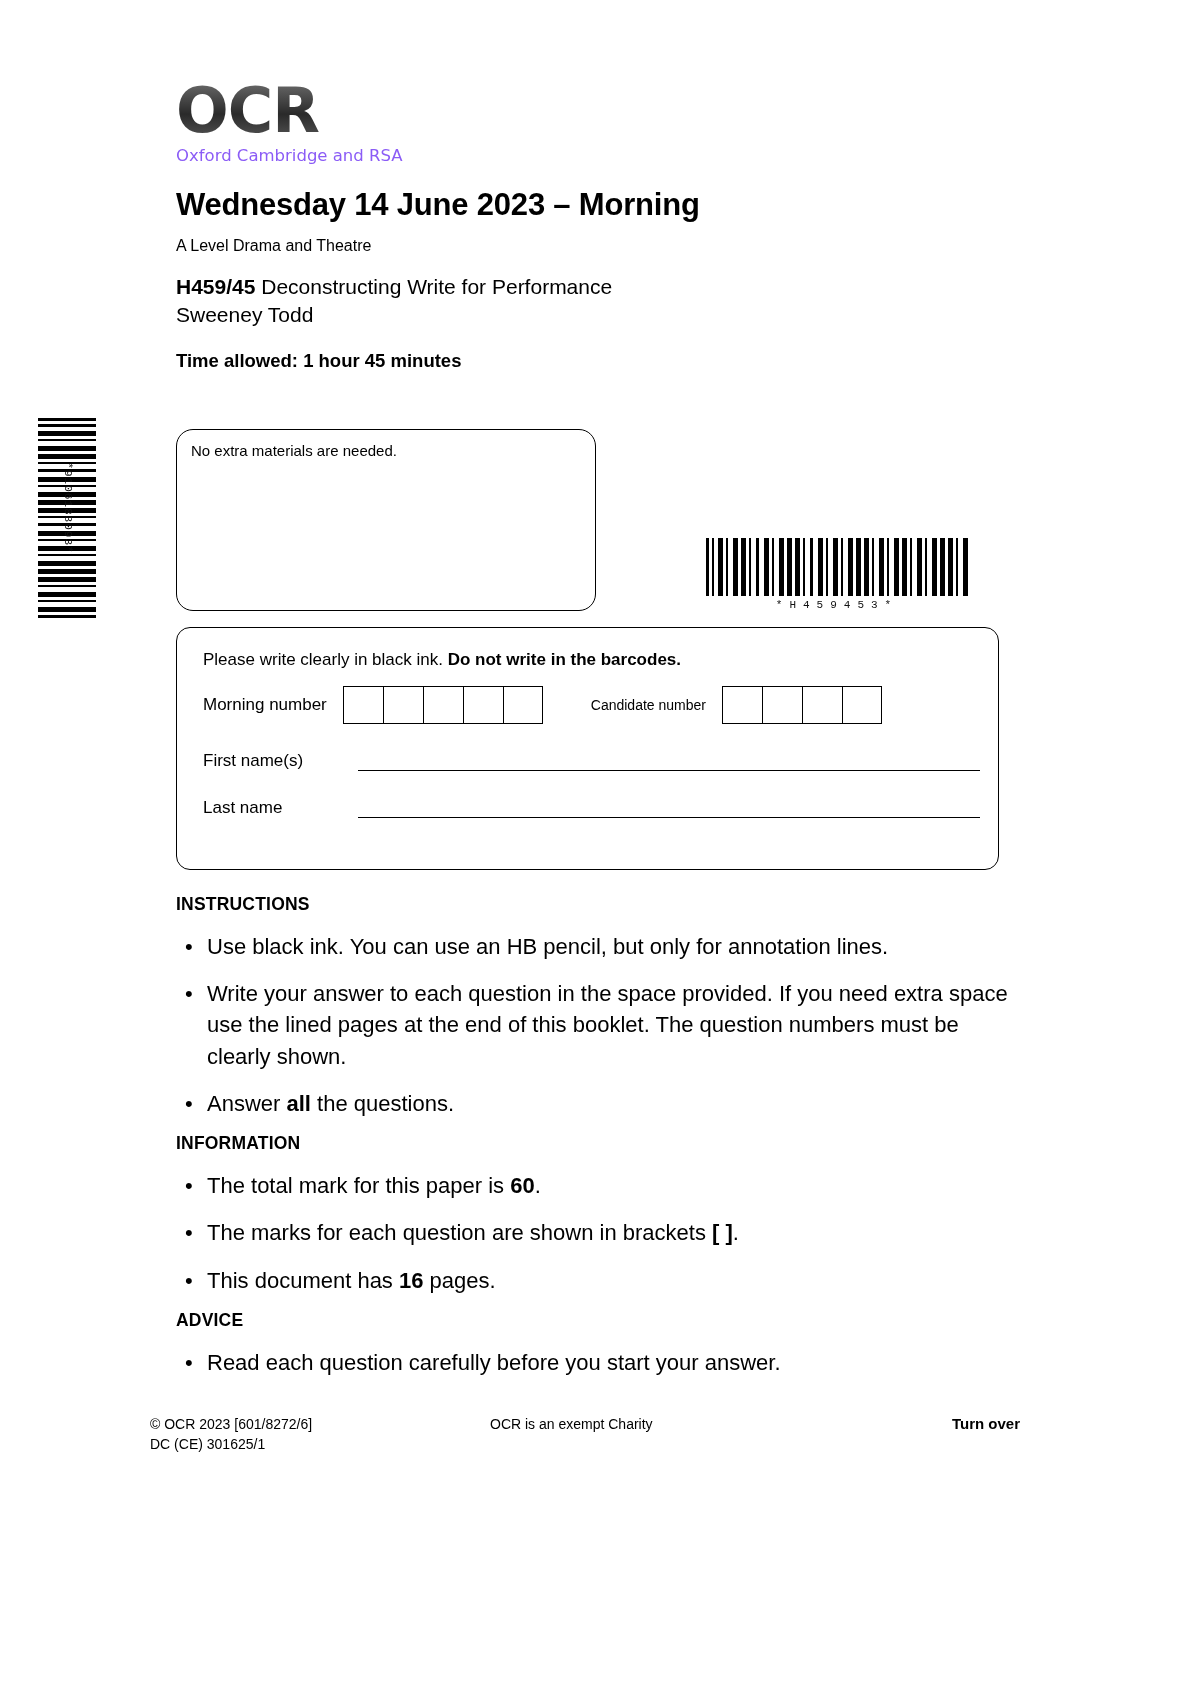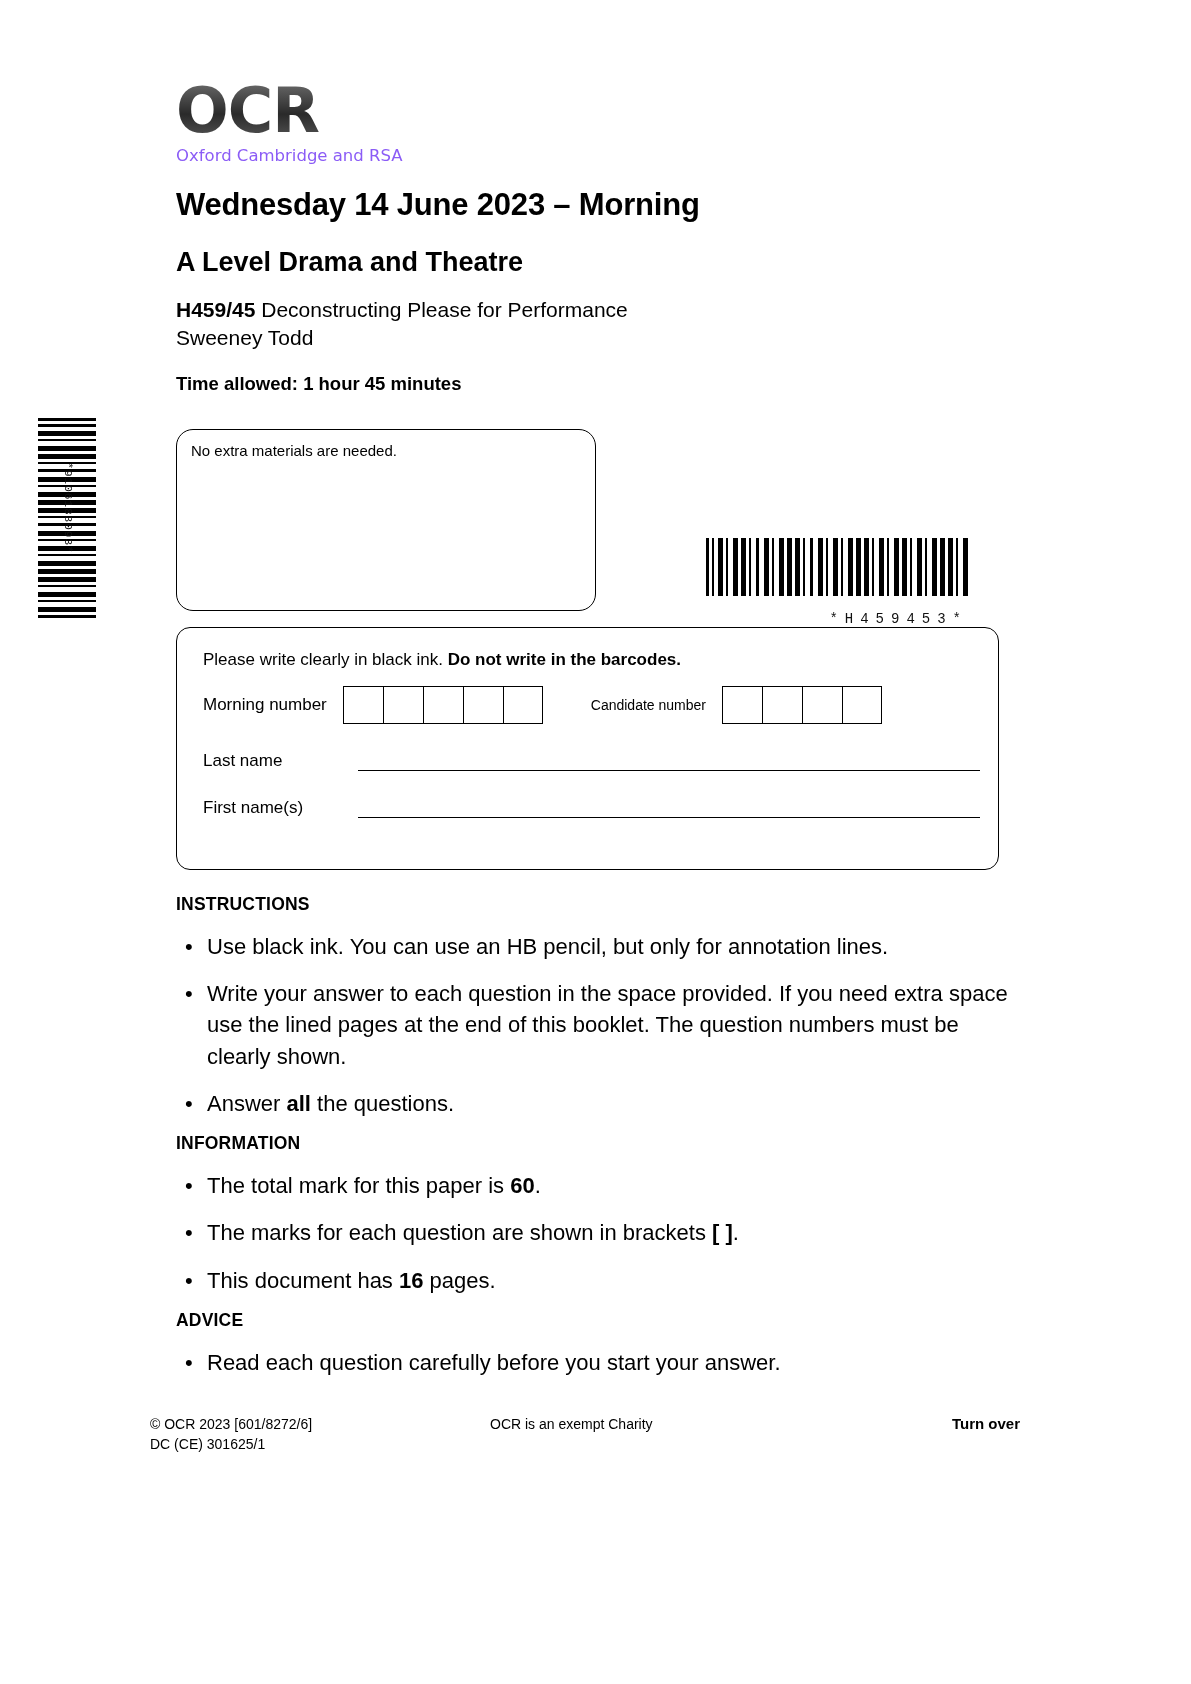--- a/index.html
+++ b/index.html
@@ -94,9 +94,9 @@
     letter-spacing: -0.2px;
   }
   .qual-line {
-    font-size: 27px;
-    font-weight: bold;
-    margin-top: 24px;
+    font-size: 16px;
+    font-weight: normal;
+    margin-top: 14px;
   }
   .unit-line {
     font-size: 21px;

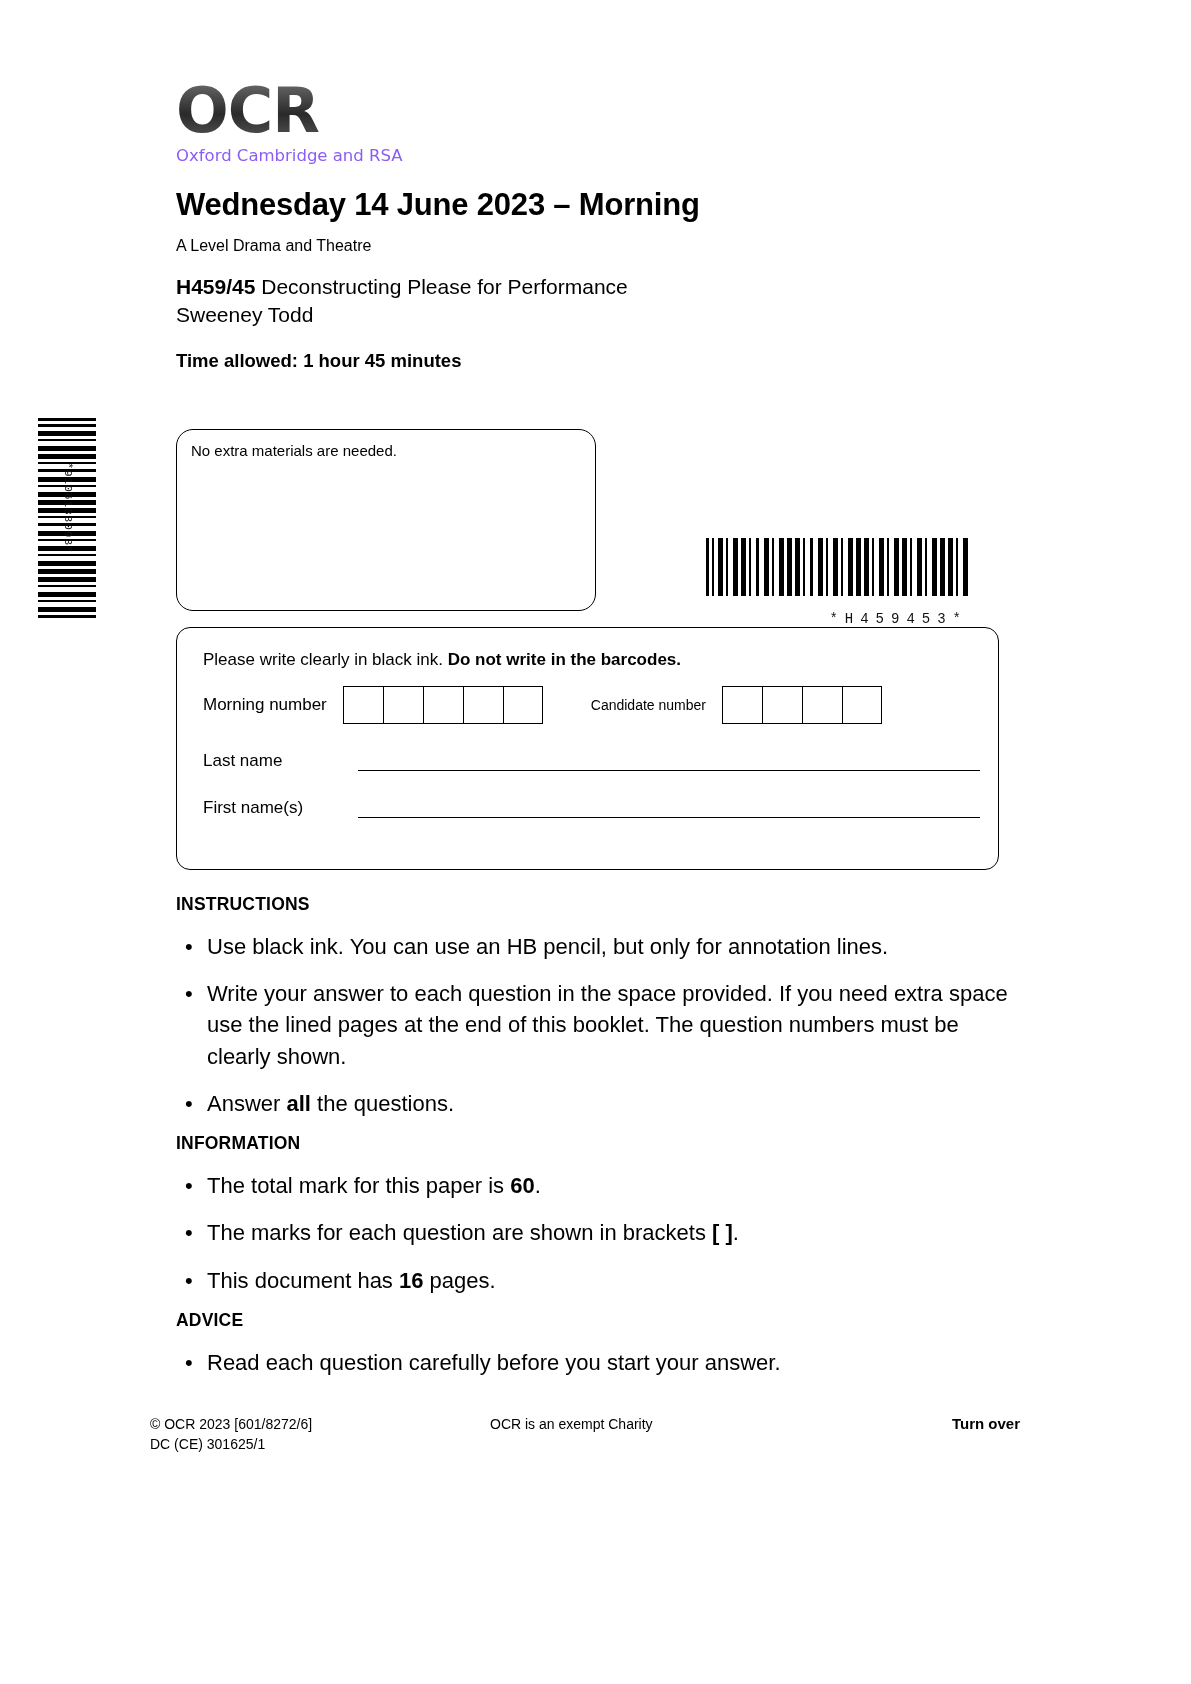--- a/index.html
+++ b/index.html
@@ -278,7 +278,7 @@
 
   <div class="unit-line">
     <b>H459/45</b>
-    <span>Deconstructing Please for Performance</span><br>
+    <span>Deconstructing Write for Performance</span><br>
     <span>Sweeney Todd</span>
   </div>
 

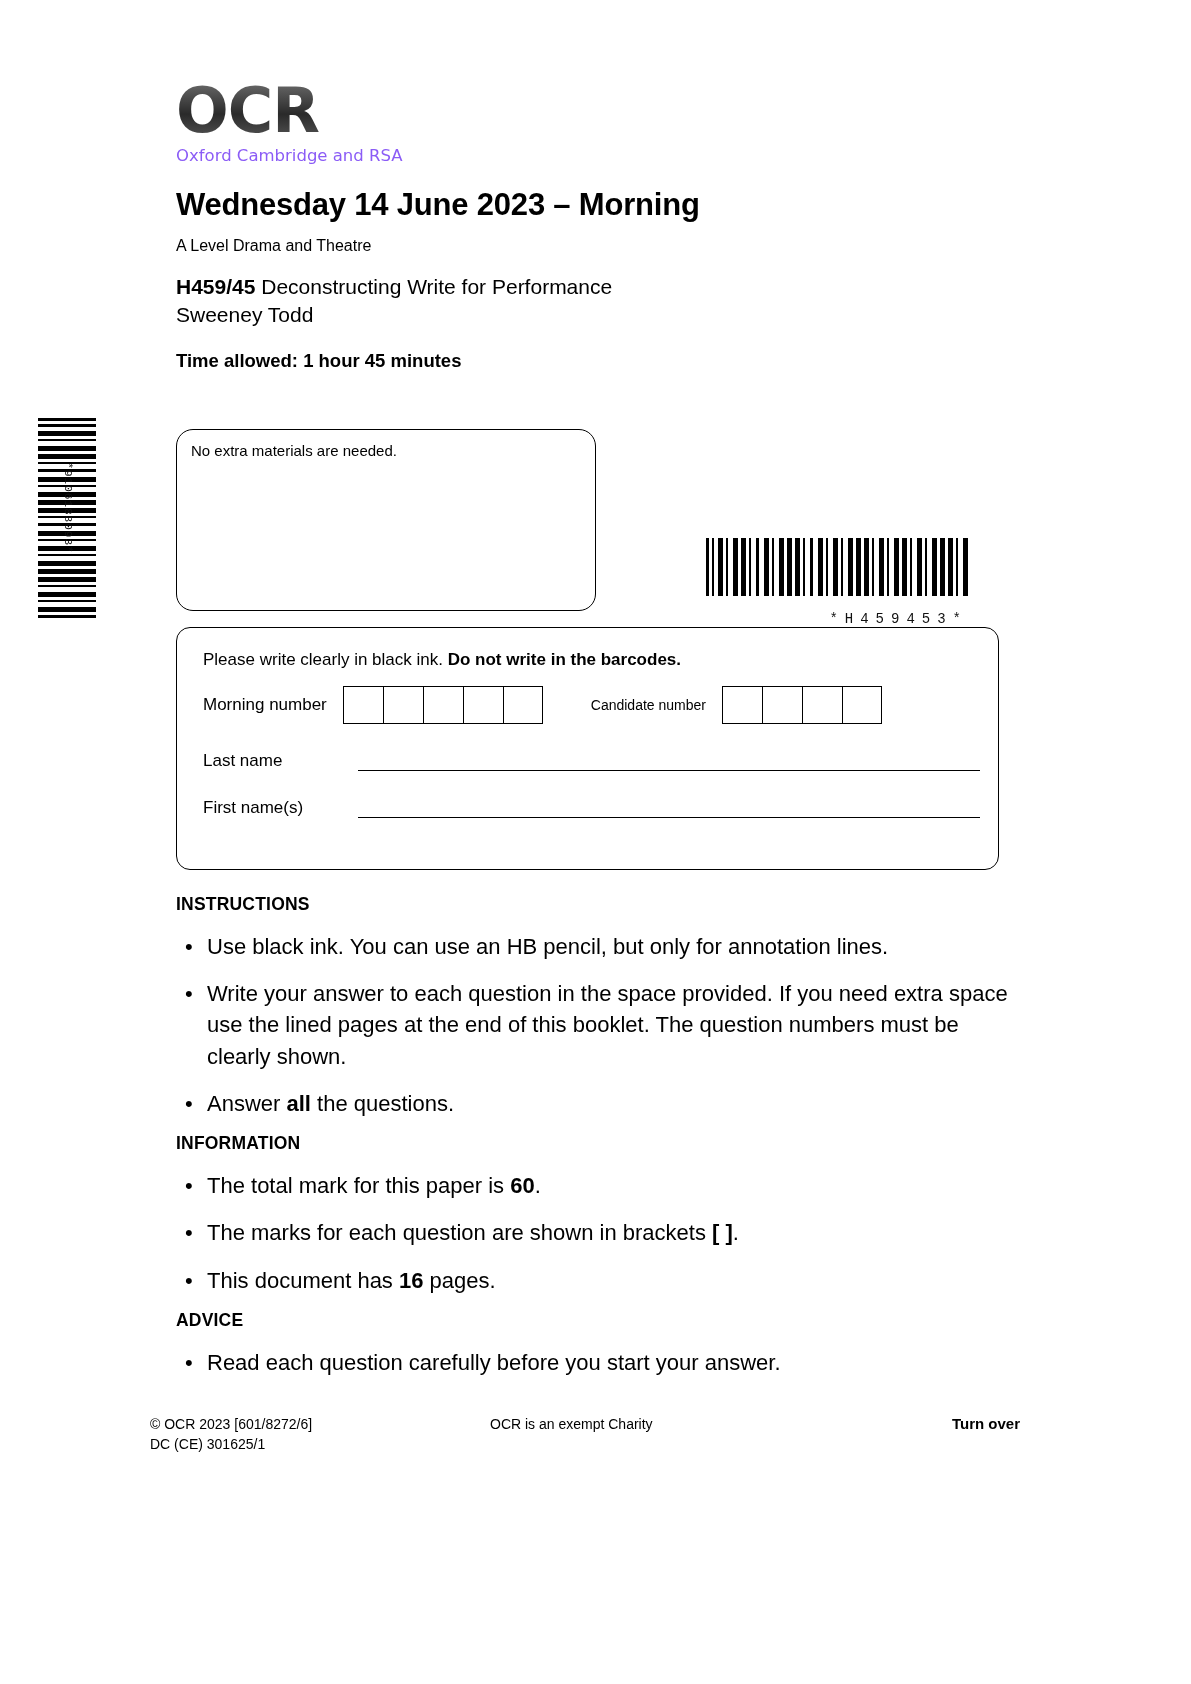--- a/index.html
+++ b/index.html
@@ -158,11 +158,11 @@
         #000 257px 262px);
   }
   .hbarcode-text {
-    font-size: 14px;
+    font-size: 11px;
     letter-spacing: 7px;
     font-family: "Liberation Mono", monospace;
-    text-align: right;
-    margin-top: 15px;
+    text-align: center;
+    margin-top: 3px;
     color: #111;
   }
 

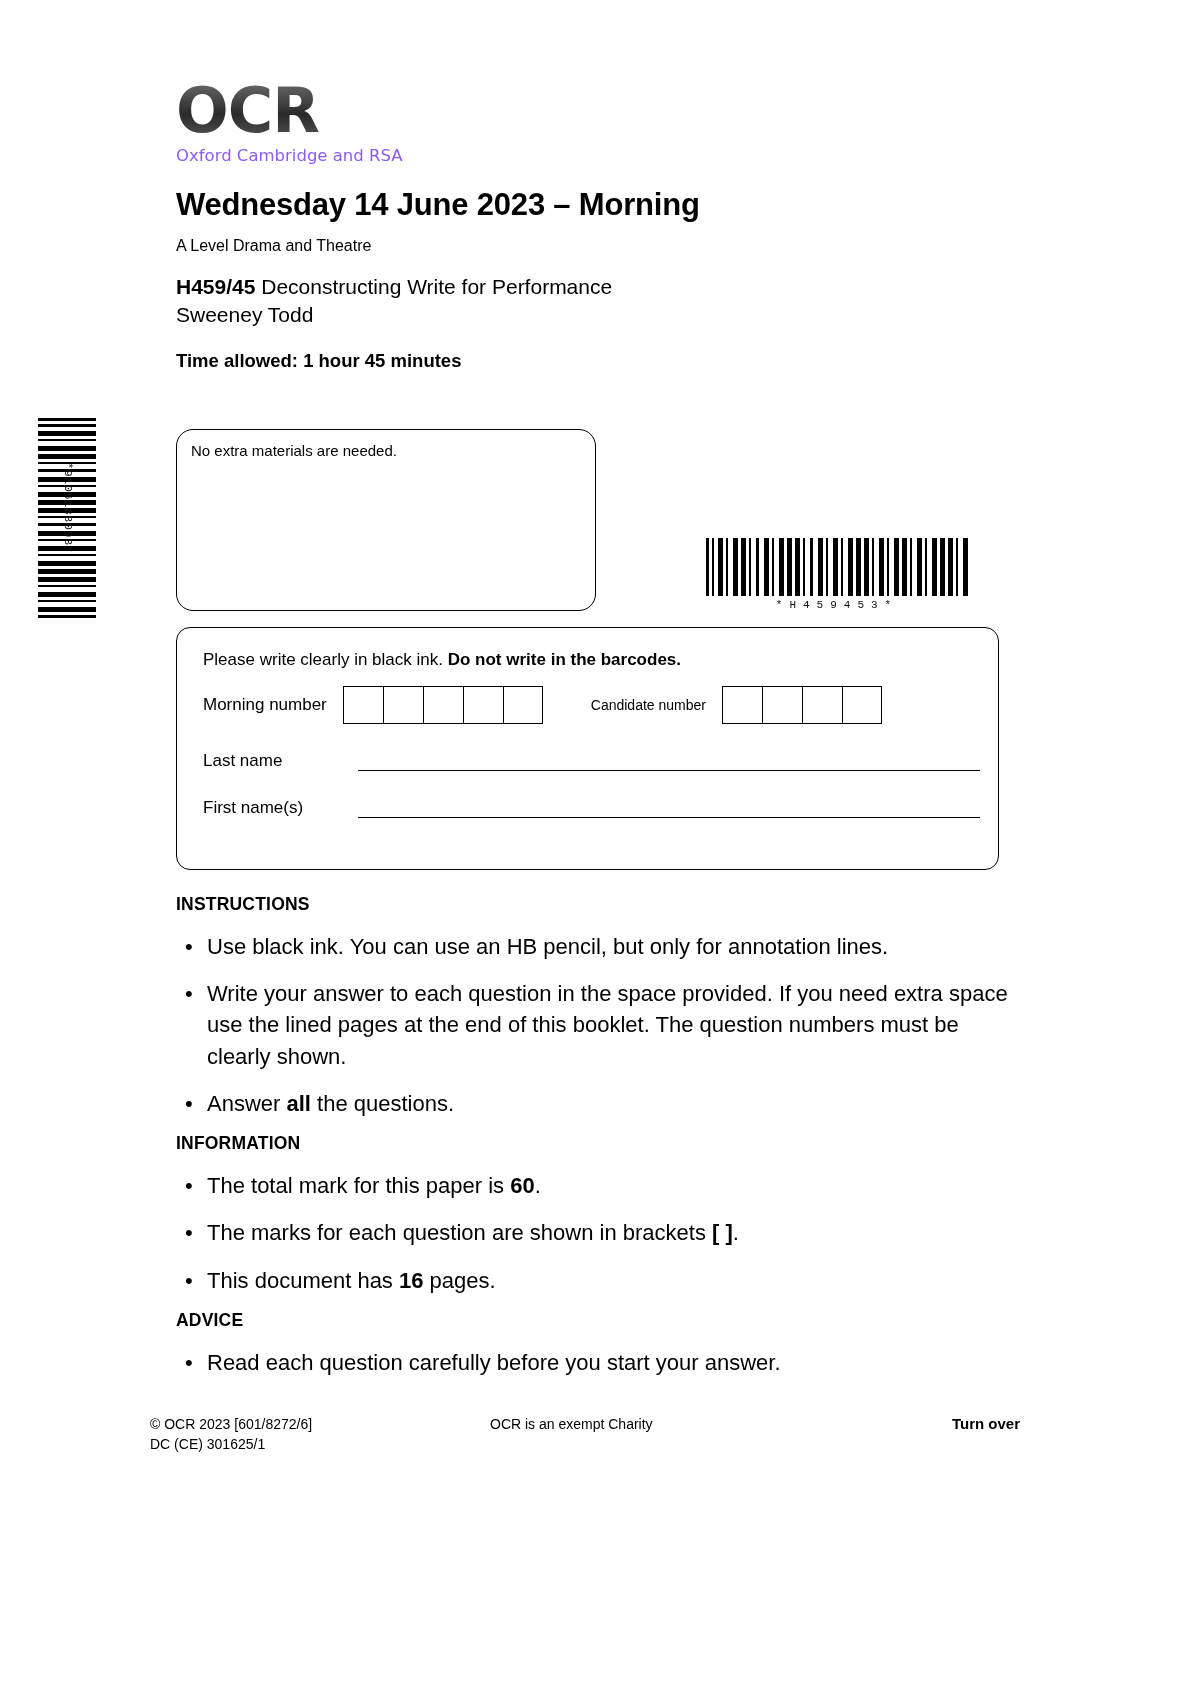--- a/index.html
+++ b/index.html
@@ -318,12 +318,12 @@
   </div>
 
   <div class="name-row">
+    <span class="name-label">First name(s)</span>
+    <span class="name-rule"></span>
+  </div>
+
+  <div class="name-row">
     <span class="name-label">Last name</span>
-    <span class="name-rule"></span>
-  </div>
-
-  <div class="name-row">
-    <span class="name-label">First name(s)</span>
     <span class="name-rule"></span>
   </div>
 </div>

